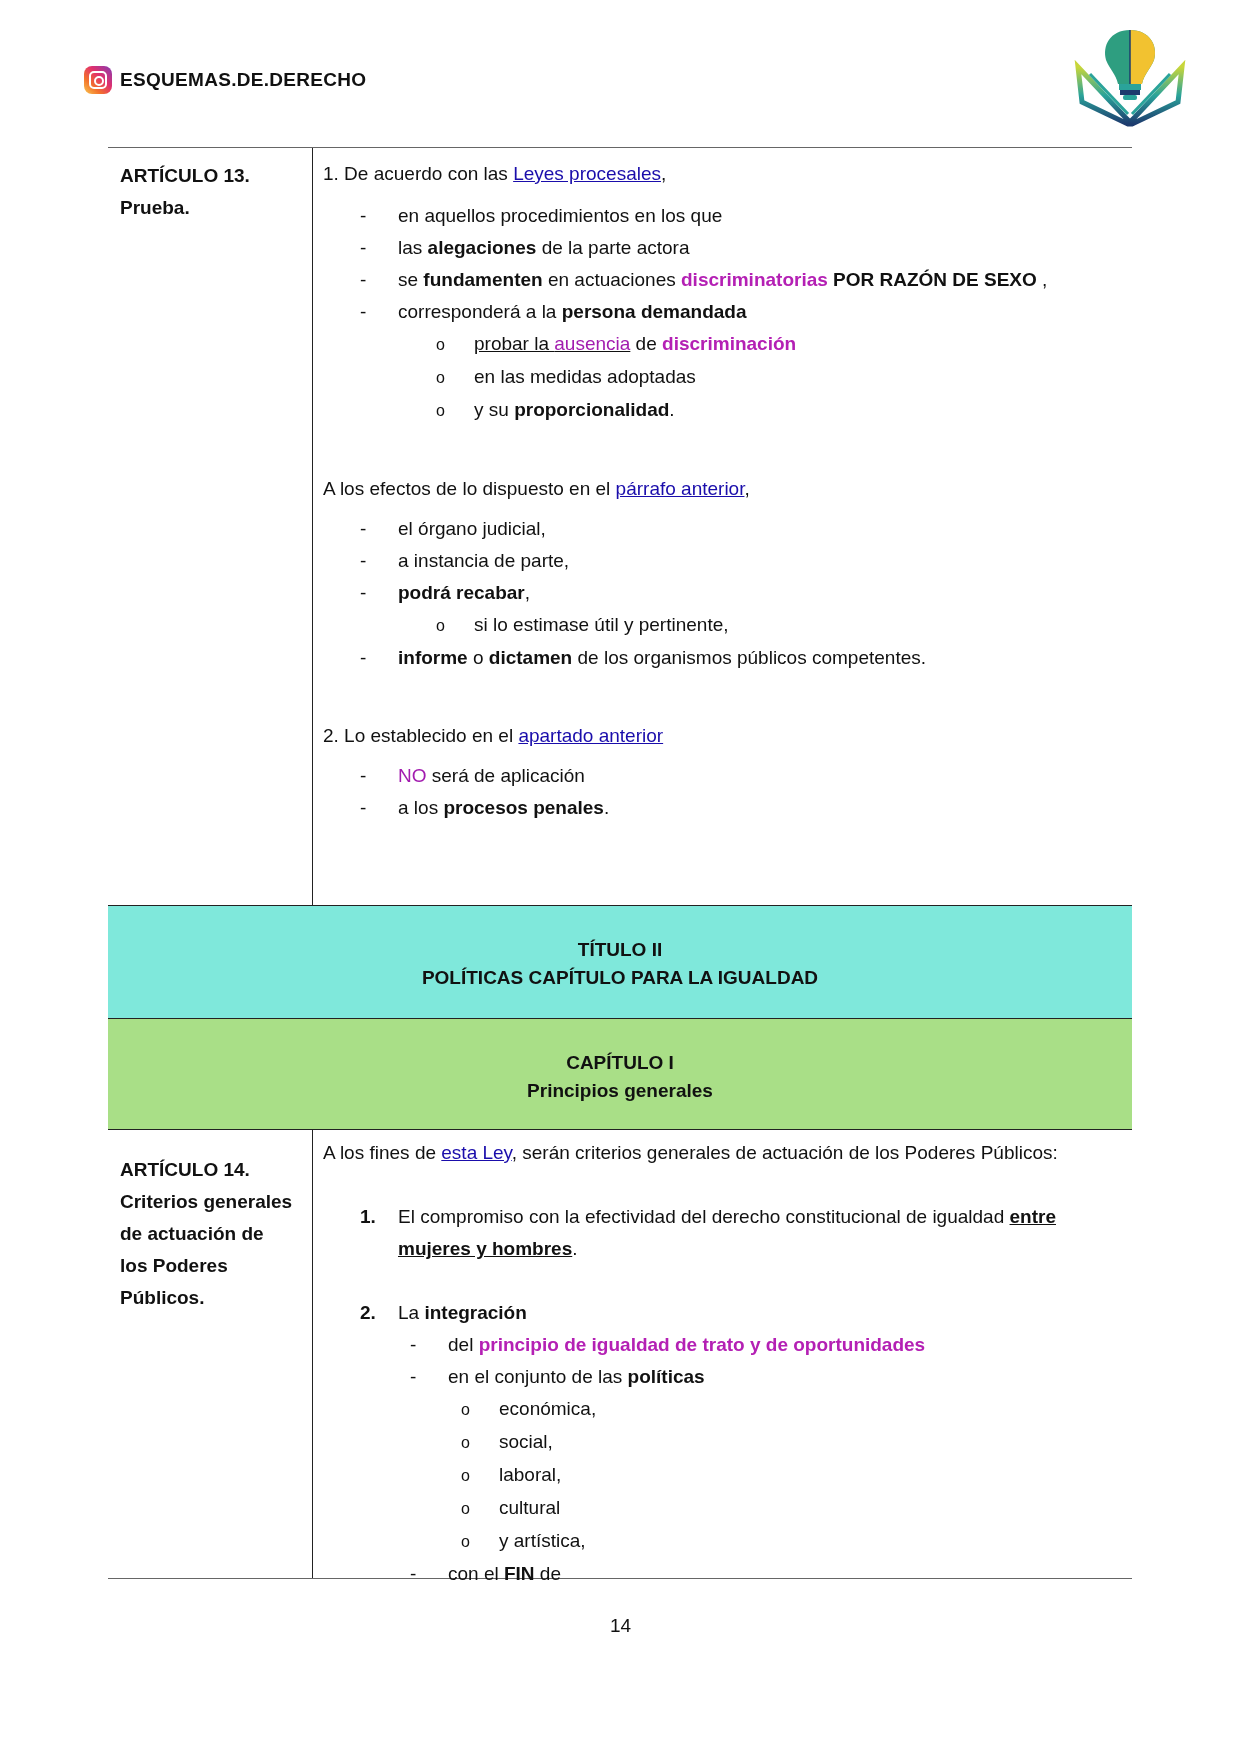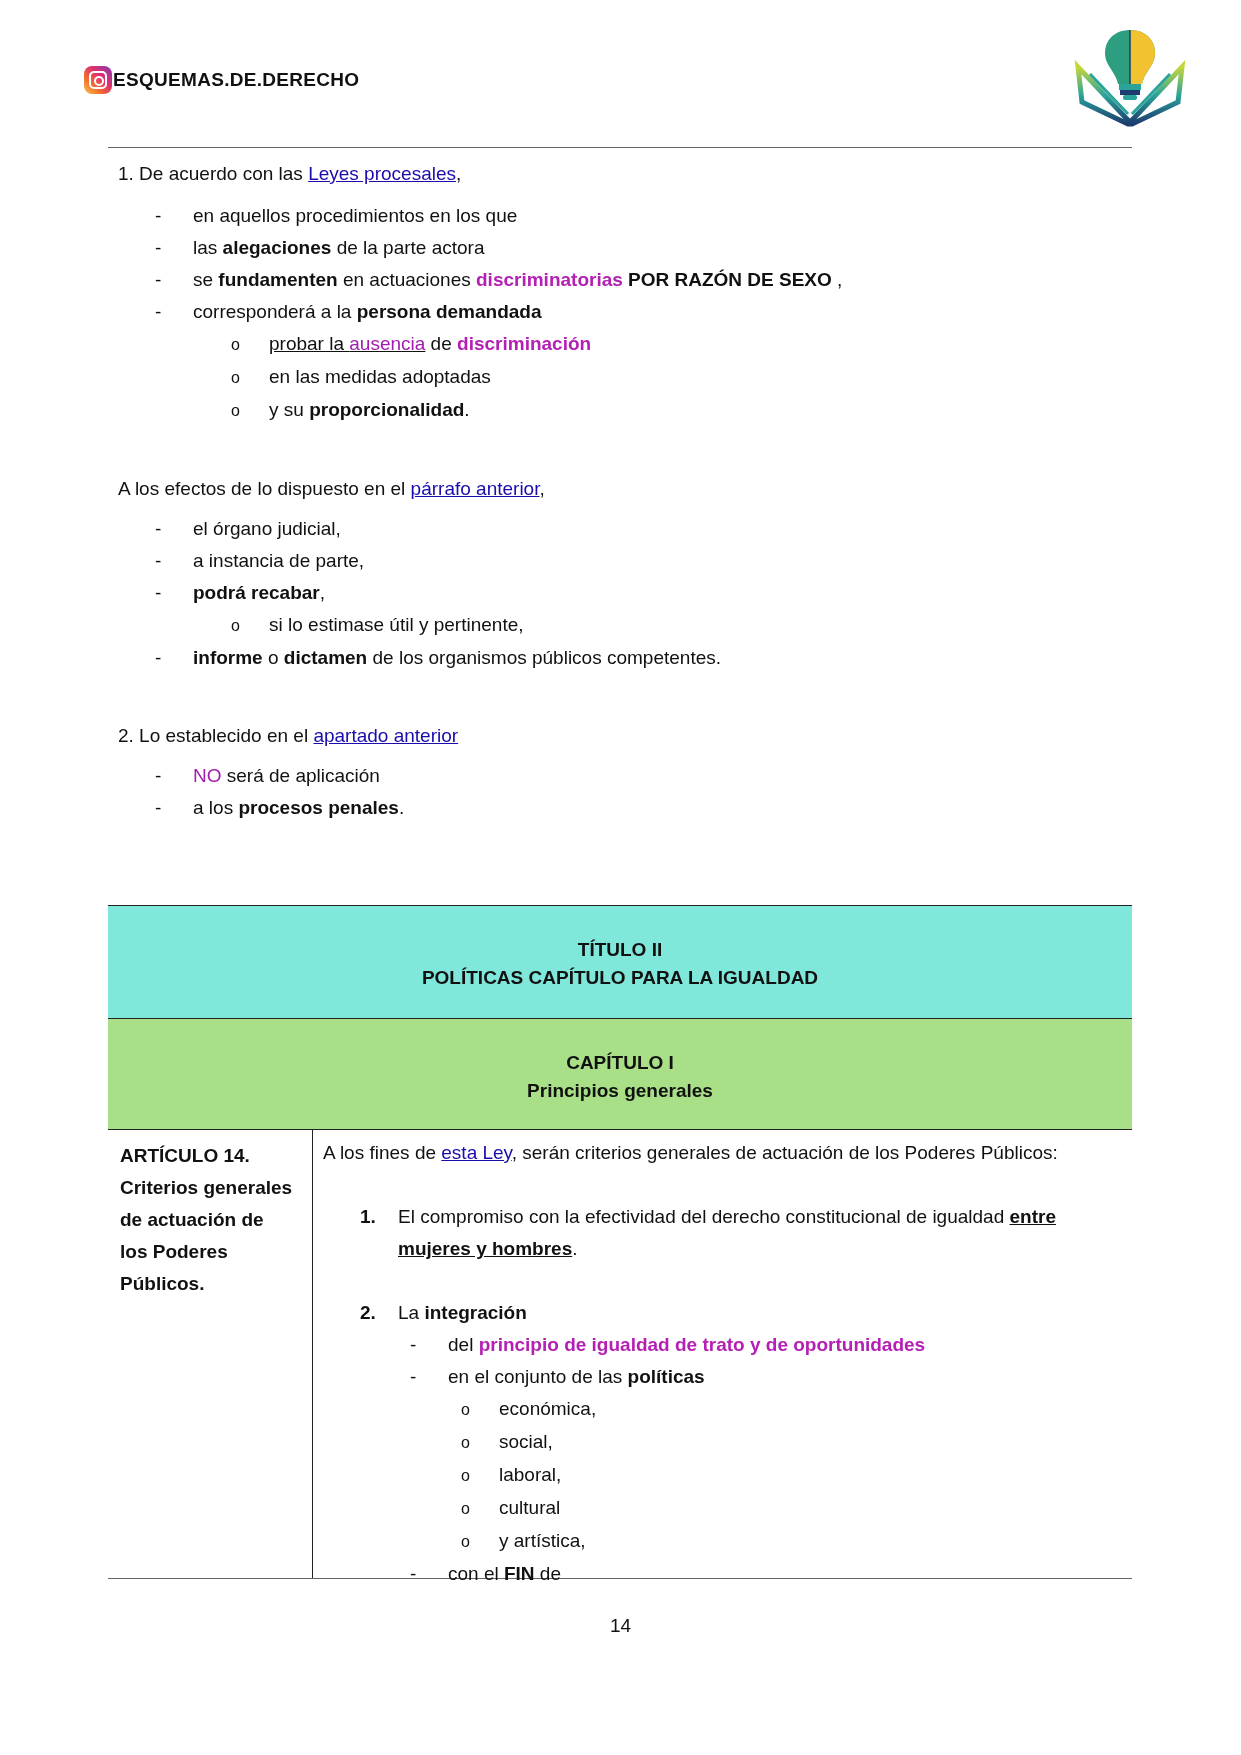--- a/index.html
+++ b/index.html
@@ -5,7 +5,7 @@
   html, body { margin:0; padding:0; background:#ffffff; }
   body { width:1241px; height:1755px; position:relative; overflow:hidden;
          font-family:"Liberation Sans", "DejaVu Sans", sans-serif; color:#111; }
-  .header-brand { position:absolute; left:84px; top:66px; display:flex; align-items:center; gap:1px; }
+  .header-brand { position:absolute; left:84px; top:66px; display:flex; align-items:center; gap:8px; }
   .ig-icon { width:28px; height:28px; border-radius:8px;
              background:linear-gradient(45deg,#f9c74f 0%,#f3722c 30%,#e1306c 60%,#833ab4 100%);
              position:relative; }

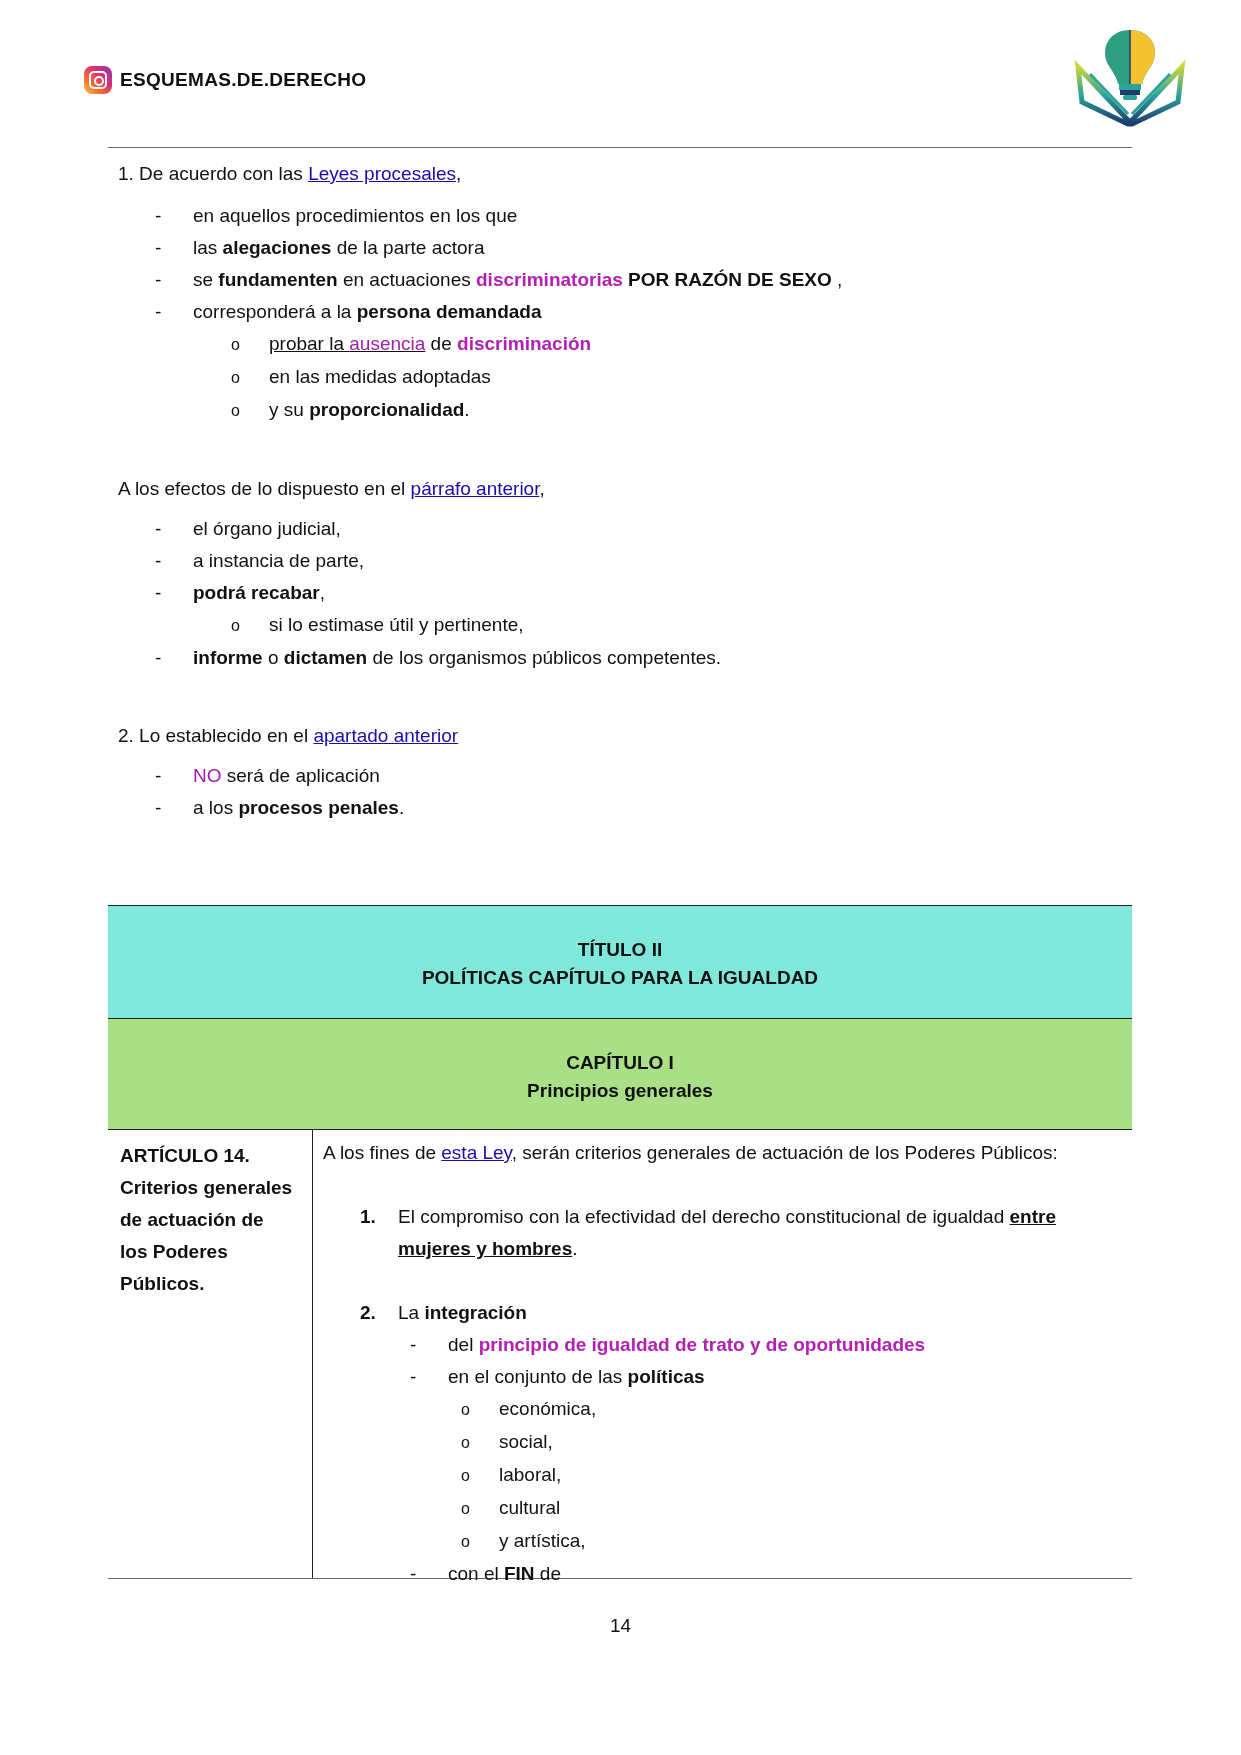--- a/index.html
+++ b/index.html
@@ -77,6 +77,10 @@
 <div class="doc-table">
 
   <div class="row article" style="height:757px;">
+    <div class="left-col">
+      <div>ARTÍCULO 13.</div>
+      <div>Prueba.</div>
+    </div>
     <div class="right-col">
       <div class="line">
         <span>1. De acuerdo con las </span><span class="link">Leyes procesales</span><span>,</span>

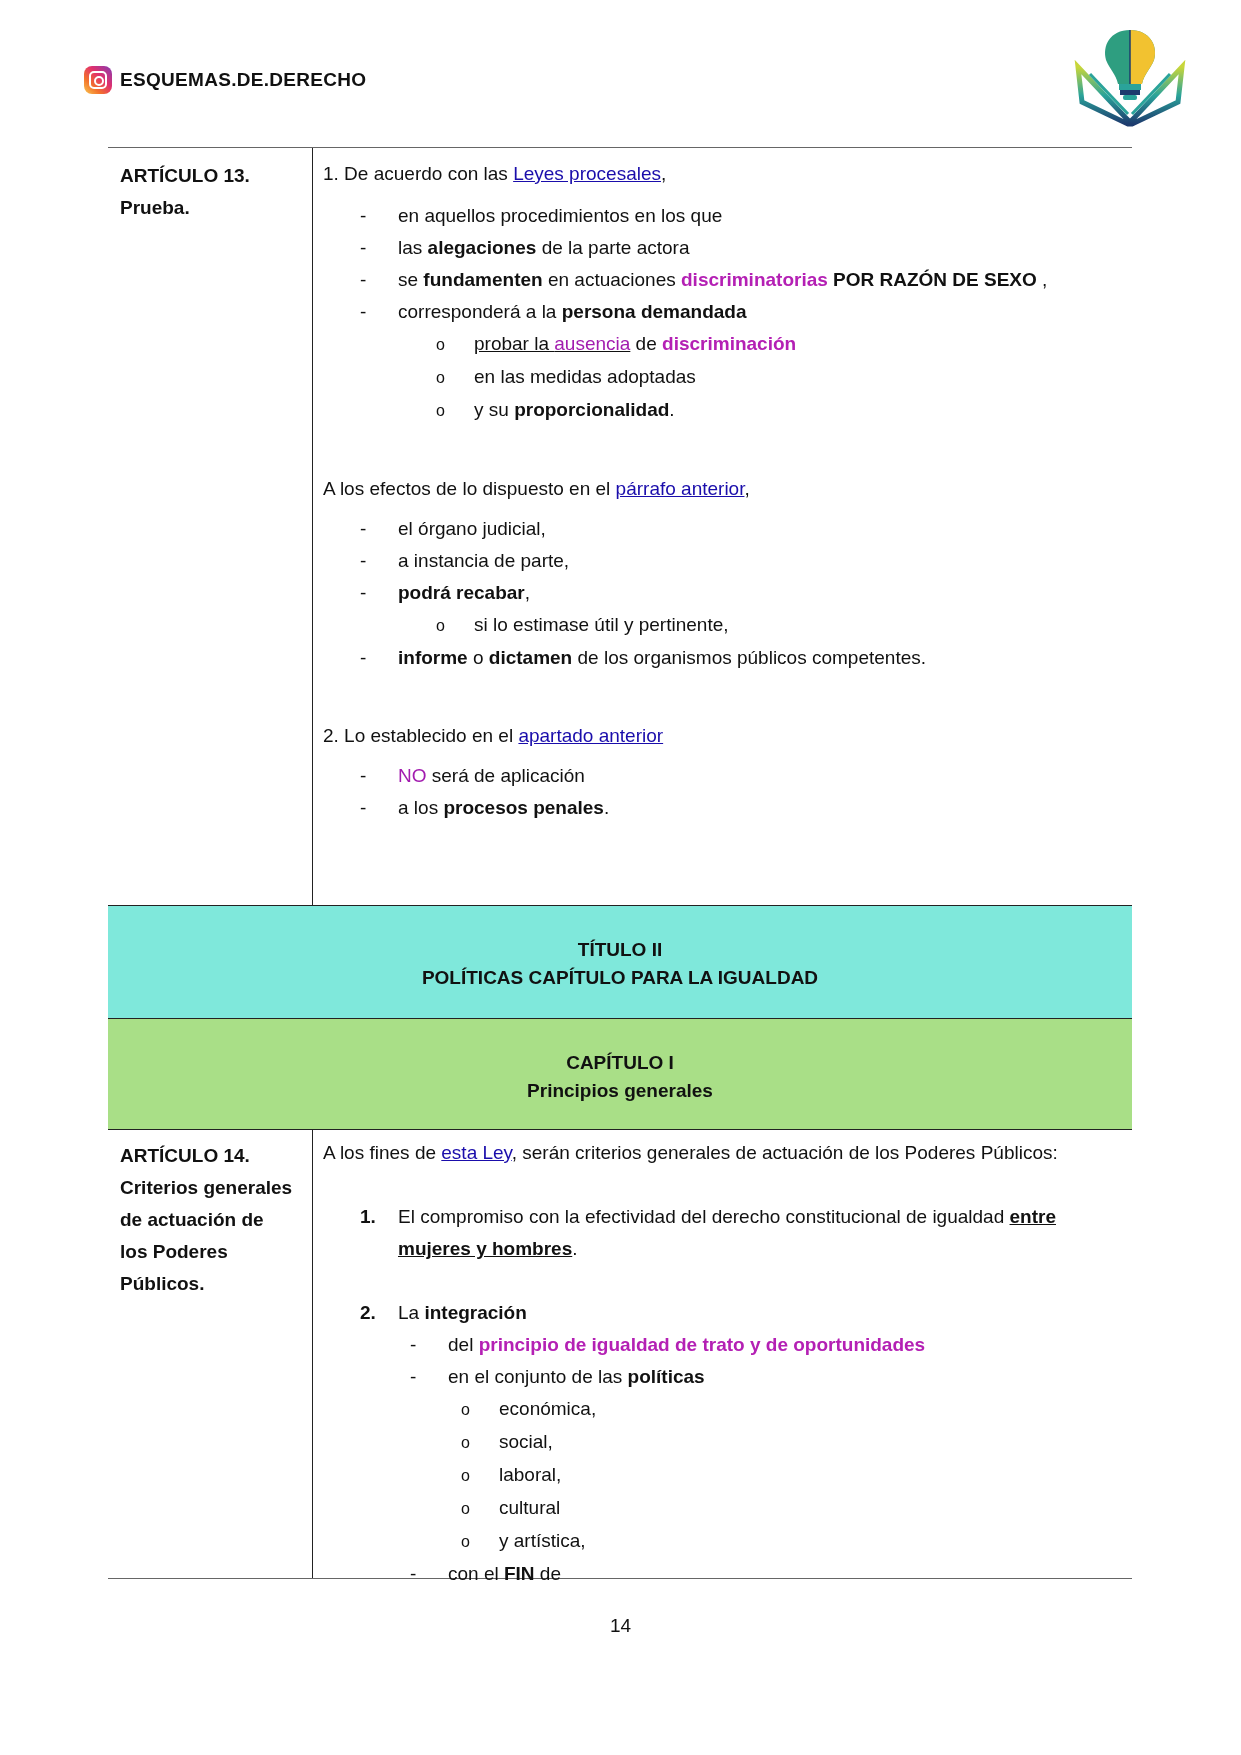--- a/index.html
+++ b/index.html
@@ -126,7 +126,7 @@
   </div>
 
   <div class="row" style="height:448px;">
-    <div class="left-col" style="padding-top:10px;">
+    <div class="left-col" style="padding-top:24px;">
       <div>ARTÍCULO 14.</div>
       <div>Criterios generales</div>
       <div>de actuación de</div>

